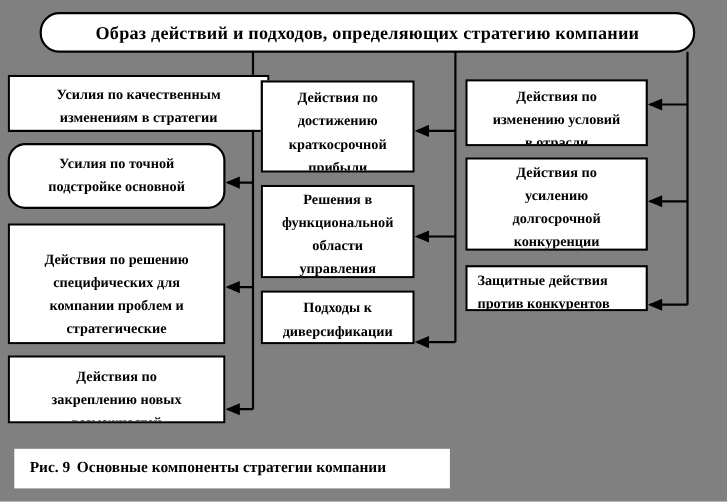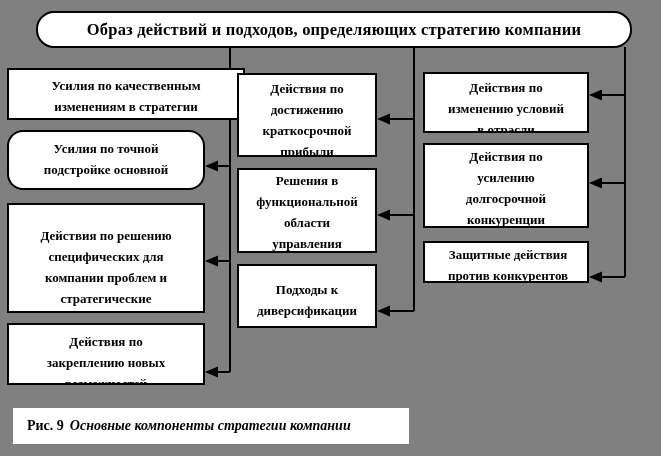--- a/index.html
+++ b/index.html
@@ -20,7 +20,7 @@
     font-size: 16.5px; line-height: 32px; white-space: nowrap;
     padding-top: 1px; letter-spacing: 0.2px; border-radius: 18px;
   }
-  .box.align-left { text-align: center; padding-left: 9px; }
+  .box.align-left { text-align: left; padding-left: 9px; }
   .caption {
     position: absolute; box-sizing: border-box;
     background: var(--boxfill, #fff);

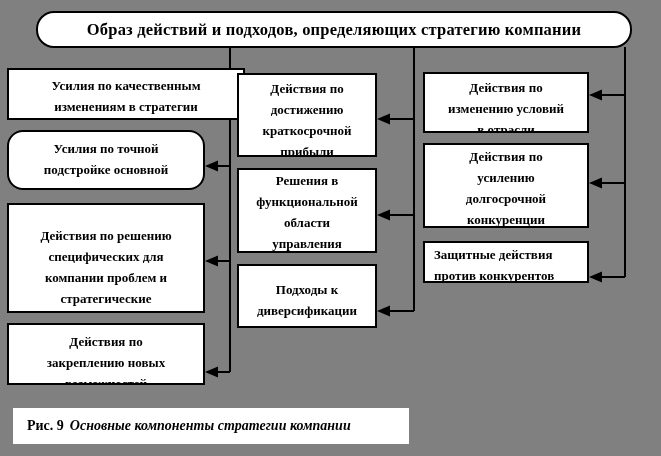--- a/index.html
+++ b/index.html
@@ -81,7 +81,7 @@
 функциональной
 области
 управления</div>
-  <div class="box" style="left:237px; top:264px; width:140px; height:64px; padding-top:13px;">Подходы к
+  <div class="box" style="left:237px; top:264px; width:140px; height:49px; padding-top:3px;">Подходы к
 диверсификации</div>
 
   <div class="box" style="left:423px; top:72px; width:166px; height:61px; padding-top:3px;">Действия по

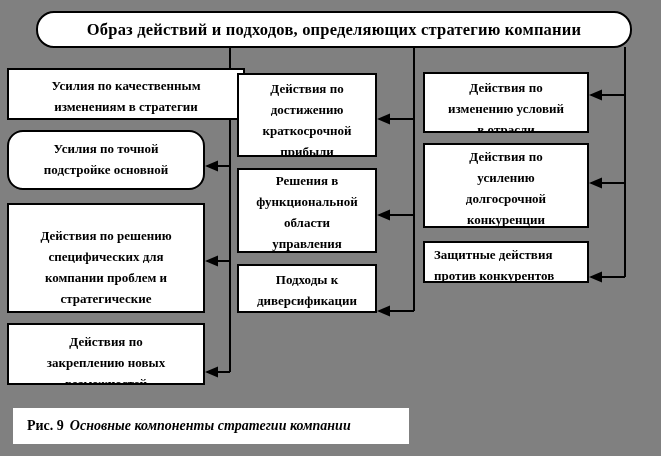--- a/index.html
+++ b/index.html
@@ -27,7 +27,7 @@
     font-size: 14px; font-weight: bold; line-height: 36px;
     padding-left: 14px; white-space: nowrap; overflow: hidden;
   }
-  .caption .fig-italic { font-style: italic; margin-left: 6px; }
+  .caption .fig-italic { margin-left: 6px; }
 </style>
 </head>
 <body>

